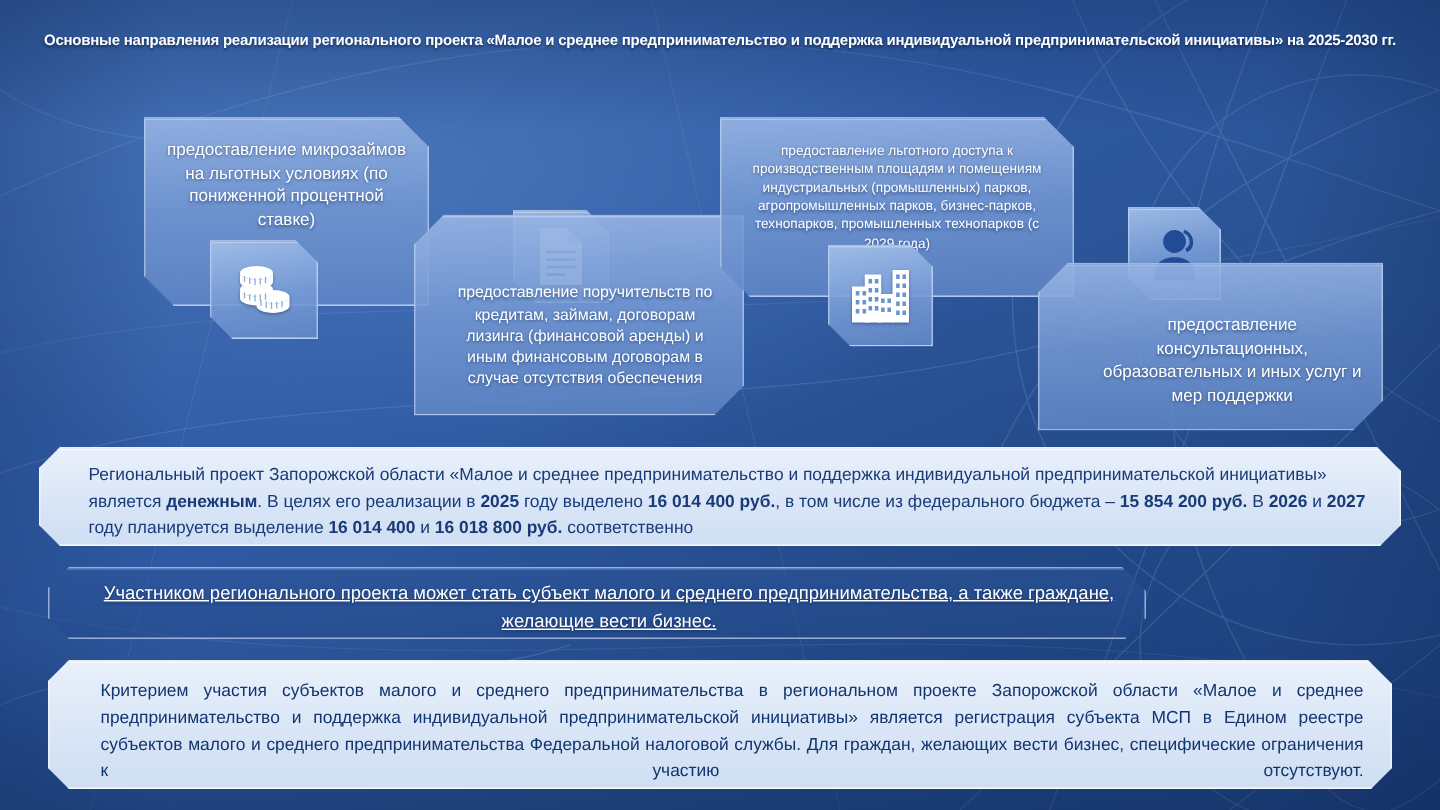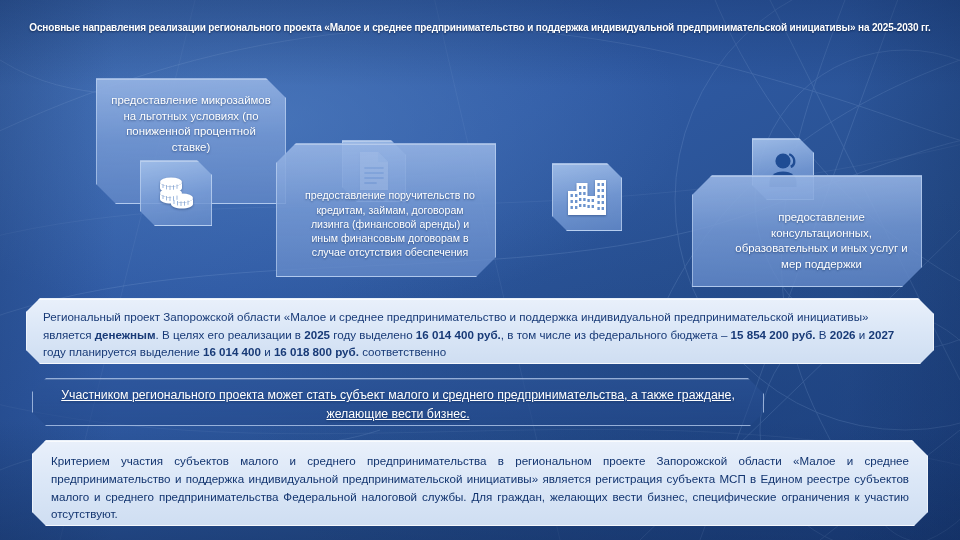--- a/index.html
+++ b/index.html
@@ -255,6 +255,9 @@
     <div class="card-text">предоставление поручительств по кредитам, займам, договорам лизинга (финансовой аренды) и иным финансовым договорам в случае отсутствия обеспечения</div>
   </div>
 
+  <div class="card chamfer-tr-bl" id="card-3">
+    <div class="card-text">предоставление льготного доступа к производственным площадям и помещениям индустриальных (промышленных) парков, агропромышленных парков, бизнес-парков, технопарков, промышленных технопарков (с 2029 года)</div>
+  </div>
 
   <div class="icon-tile" id="icon-3">
     <svg width="44" height="40" viewBox="0 0 44 40">

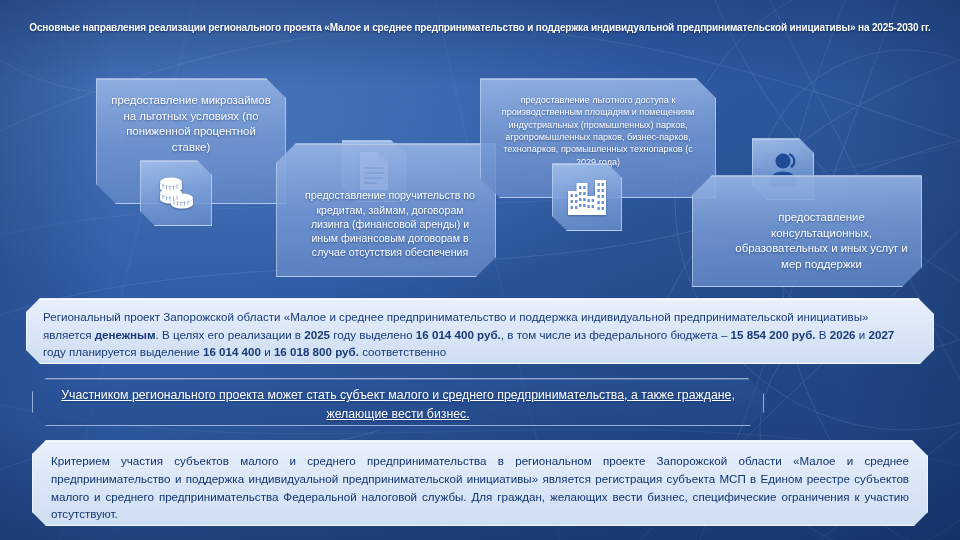--- a/index.html
+++ b/index.html
@@ -148,6 +148,7 @@
       14px 0, calc(100% - 16px) 0, 100% 16px,
       100% calc(100% - 14px), calc(100% - 14px) 100%,
       14px 100%, 0 calc(100% - 14px), 0 14px);
+    padding-left: 16px;
   }
 
   #banner-1 {

